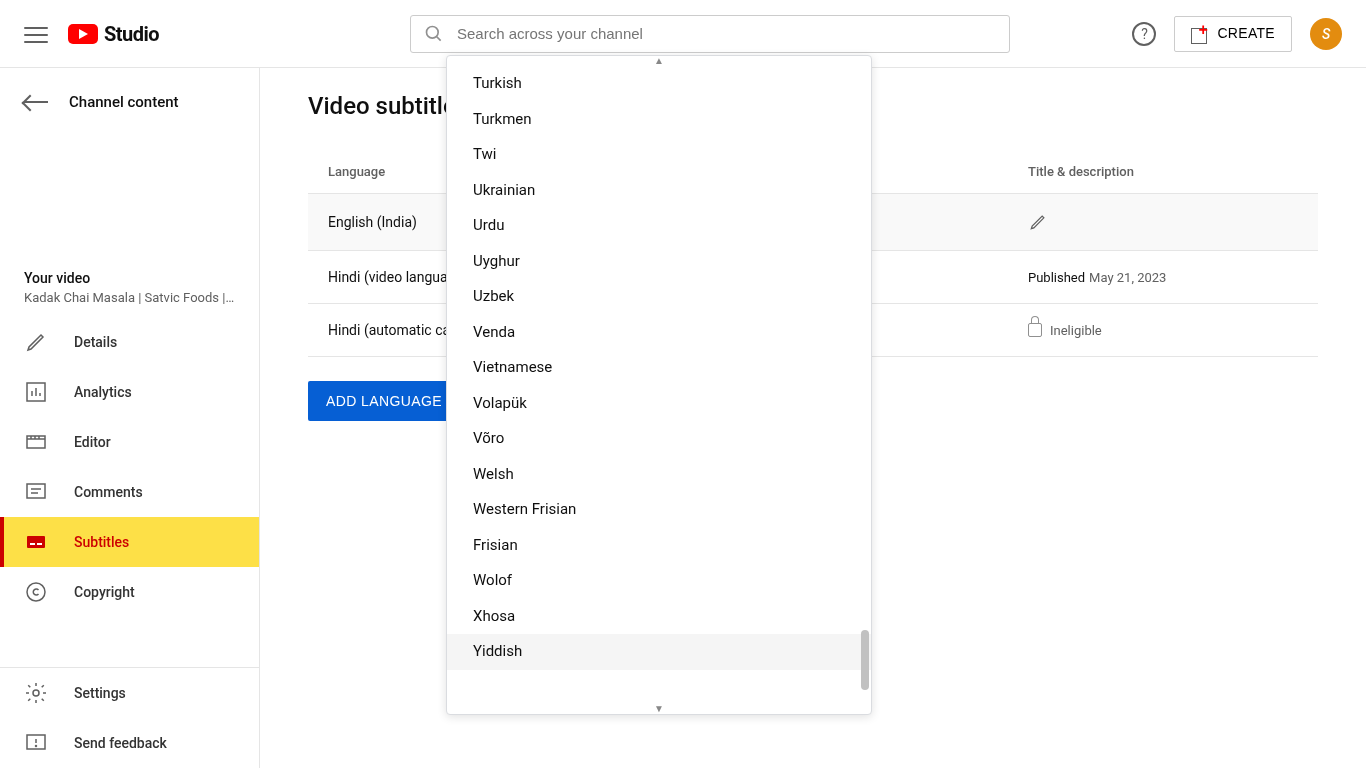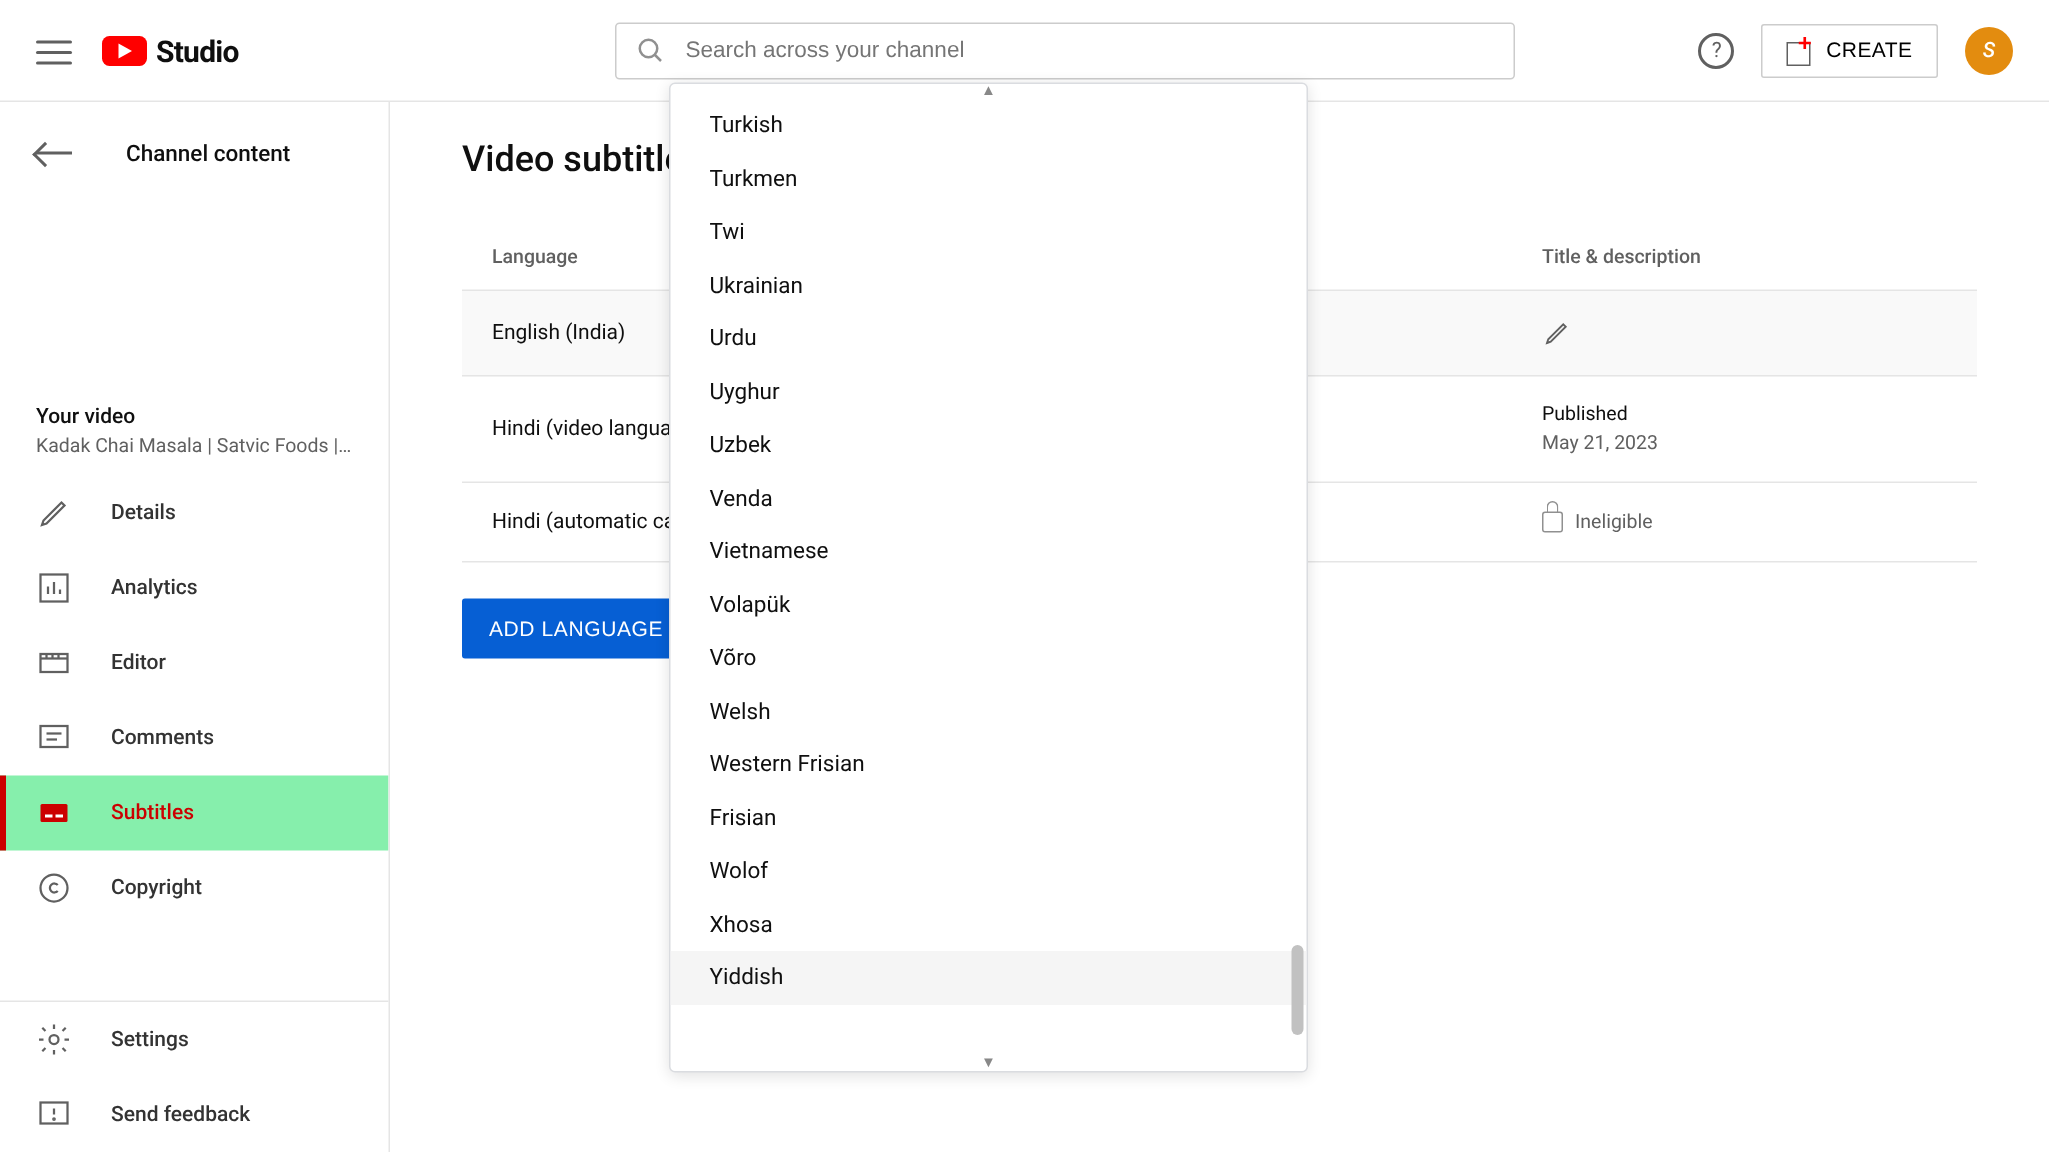--- a/index.html
+++ b/index.html
@@ -26,7 +26,7 @@
 
 
 .sidebar { position: absolute; left: 0; top: 68px; width: 260px; bottom: 0; border-right: 1px solid #e5e5e5; display: flex; flex-direction: column; }
-.back-row { height: 68px; display: flex; align-items: center; padding: 0 24px; gap: 36px; font-size: 15px; font-weight: 500; cursor: pointer; }
+.back-row { height: 68px; display: flex; align-items: center; padding: 0 24px; gap: 21px; font-size: 15px; font-weight: 500; cursor: pointer; }
 .back-arrow { width: 24px; height: 2px; background: #606060; position: relative; }
 .back-arrow::before { content:''; position:absolute; left:0; top:-4px; width:10px; height:10px; border-left:2px solid #606060; border-bottom:2px solid #606060; transform: rotate(45deg); }
 .thumb-placeholder { height: 120px; margin: 0 14px; }

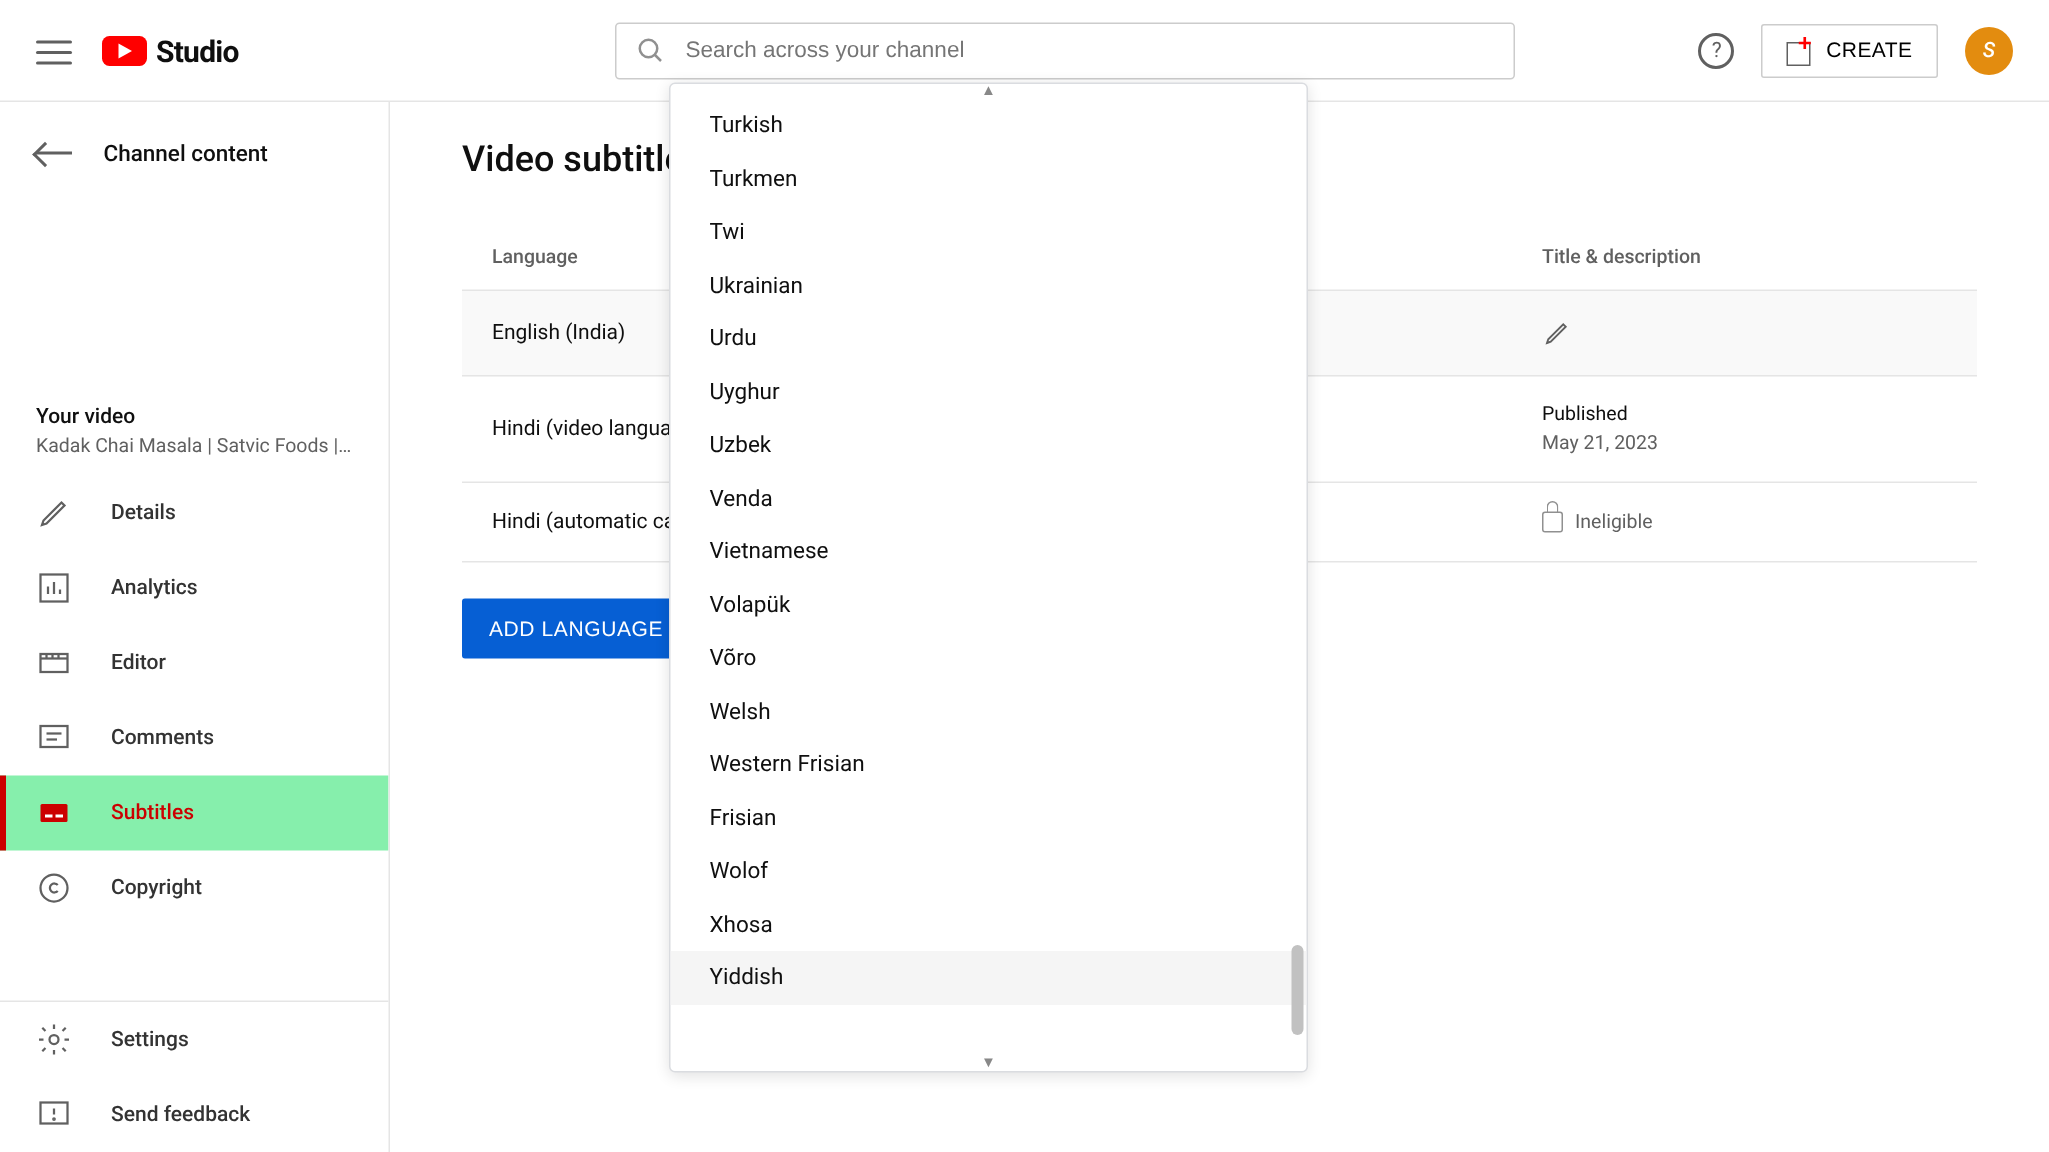--- a/index.html
+++ b/index.html
@@ -50,7 +50,7 @@
 .table-row { display: flex; align-items: center; padding: 18px 20px; border-bottom: 1px solid #e5e5e5; font-size: 14px; }
 .table-row.shade { background: #f9f9f9; }
 .edit-ico { width: 20px; height: 20px; color: #606060; }
-.td-cell { display: flex; flex-direction: column; gap: 4px; font-size: 13px; }
+.td-cell { display: flex; flex-direction: row; gap: 4px; font-size: 13px; }
 .td-cell .date { color: #606060; }
 .inelig { display: flex; align-items: center; gap: 8px; color: #606060; font-size: 13px; }
 .lock { width: 14px; height: 14px; border: 1.5px solid #909090; border-radius: 2px; position: relative; }

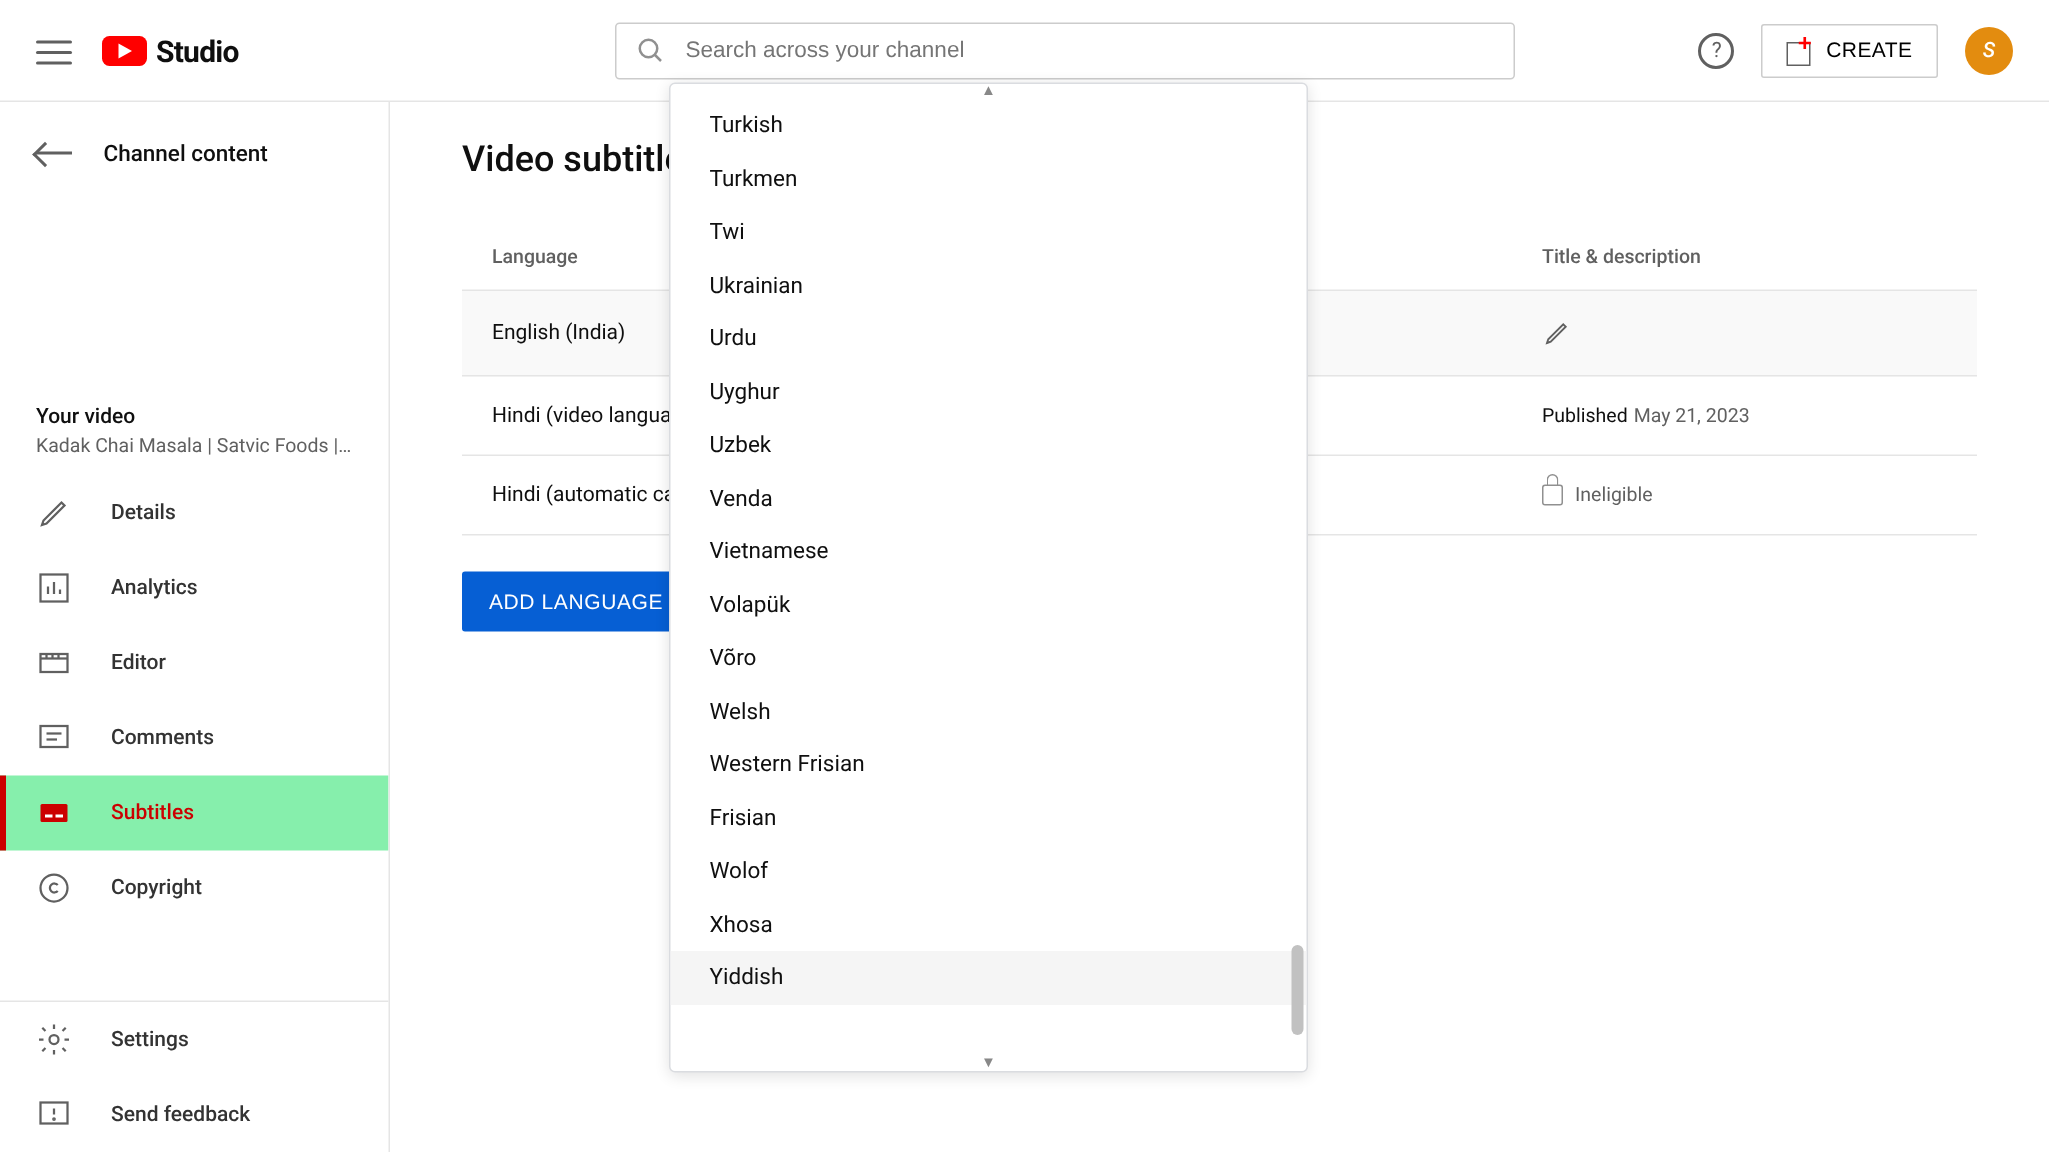--- a/index.html
+++ b/index.html
@@ -36,7 +36,7 @@
 .nav { flex: 1; overflow-y: auto; position: relative; }
 .nav-item { height: 50px; display: flex; align-items: center; padding: 0 24px; gap: 26px; font-size: 14px; font-weight: 500; cursor: pointer; color: #333; }
 .nav-item .ico { width: 24px; height: 24px; color: #606060; }
-.nav-item.active { color: #cc0000; background: #86efac; position: relative; }
+.nav-item.active { color: #cc0000; background: #fde047; position: relative; }
 .nav-item.active::before { content:''; position:absolute; left:0; top:0; bottom:0; width:4px; background:#cc0000; }
 .nav-item.active .ico { color: #cc0000; }
 .bottom-nav { border-top: 1px solid #e5e5e5; text-align: center; }

